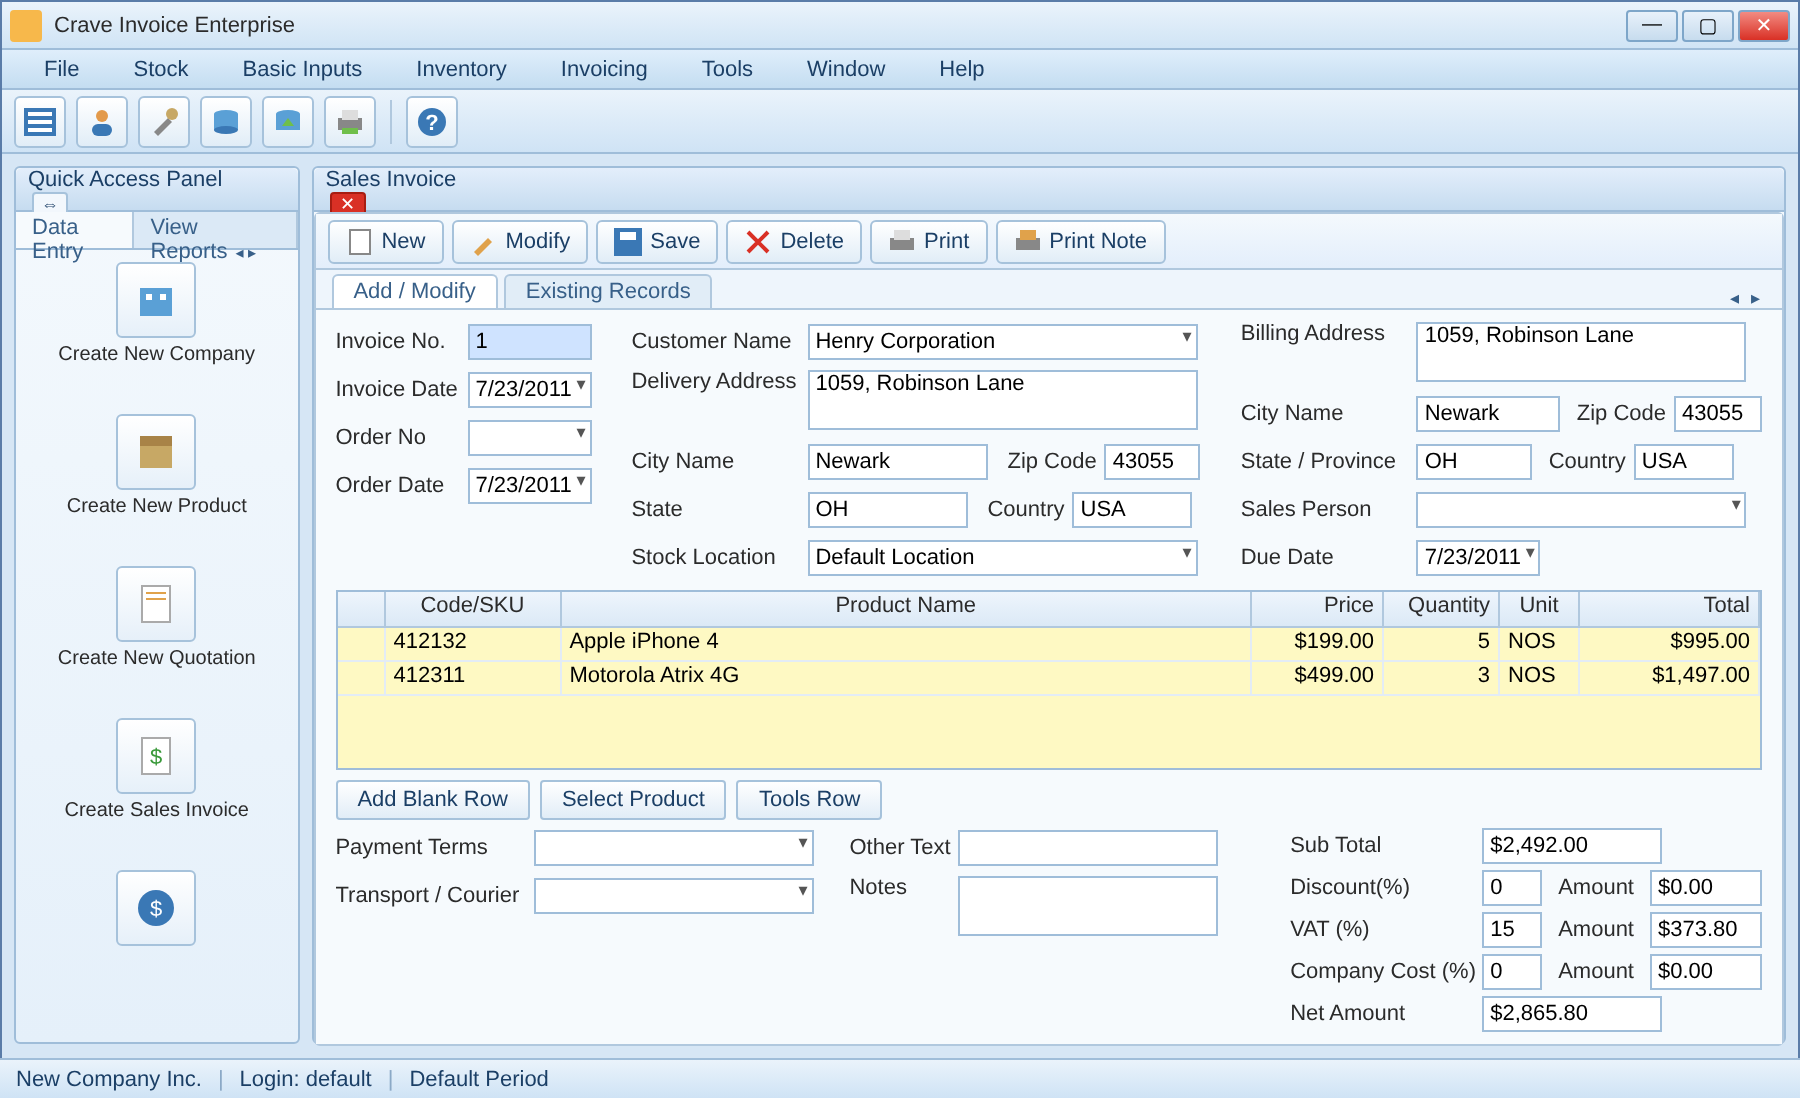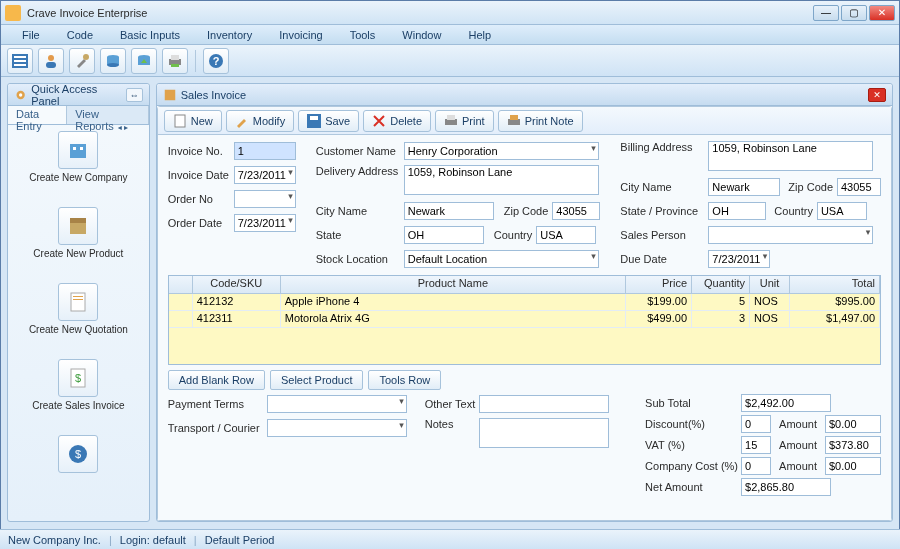--- a/index.html
+++ b/index.html
@@ -83,7 +83,7 @@
 
 <div class="menubar">
   <span>File</span>
-  <span>Code</span>
+  <span>Stock</span>
   <span>Basic Inputs</span>
   <span>Inventory</span>
   <span>Invoicing</span>

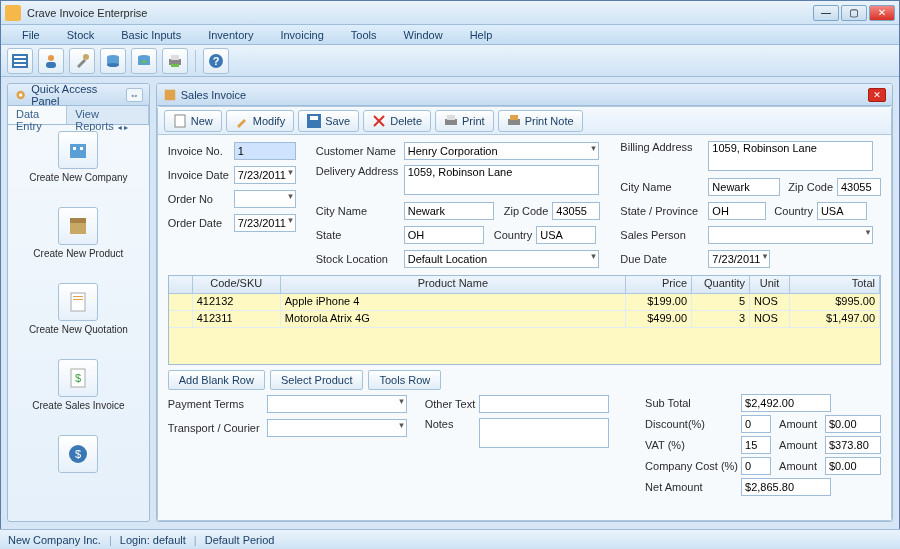--- a/index.html
+++ b/index.html
@@ -17,7 +17,7 @@
 .tb-sep { width: 1px; height: 22px; background: #b0c8de; margin: 0 2px; }
 .workspace { display: flex; padding: 6px; gap: 6px; height: calc(100% - 24px - 20px - 32px - 20px); }
 .panel { background: linear-gradient(#f4f9fd,#e5f0fa); border: 1px solid #9fbdd9; border-radius: 3px; display: flex; flex-direction: column; }
-.panel-header { height: 22px; background: linear-gradient(#e3eefb,#c6dcf0); border-bottom: 1px solid #9fbdd9; display: flex; align-items: center; padding: 0 6px; color: #1b3f66; border-radius: 3px 3px 0 0; }
+.panel-header { height: 22px; background: linear-gradient(#e3eefb,#c6dcf0); border-bottom: 1px solid #9fbdd9; display: flex; align-items: flex-start; padding: 0 6px; color: #1b3f66; border-radius: 3px 3px 0 0; flex-direction: column; }
 .panel-header .hicon { width: 14px; height: 14px; margin-right: 4px; }
 .panel-header .spacer { flex: 1; }
 .panel-header .pbtn { width: 18px; height: 14px; border: 1px solid #a6c2db; background: #f2f7fc; border-radius: 2px; font-size: 9px; display: flex; align-items: center; justify-content: center; margin-left: 2px; }

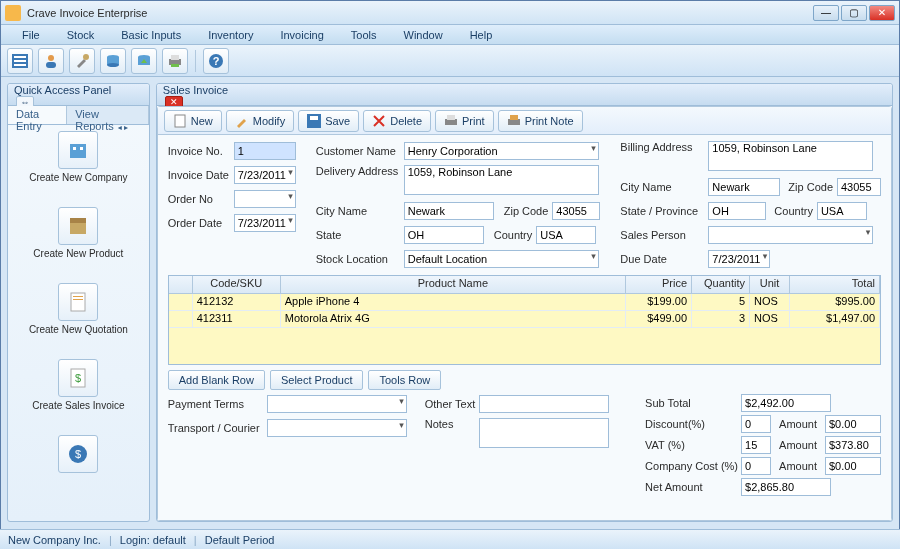--- a/index.html
+++ b/index.html
@@ -261,6 +261,13 @@
             <span>Print Note</span>
           </div>
     </div>
+    <div class="main-tabs">
+      <div class="main-tab active"><span>Add / Modify</span></div>
+      <div class="main-tab"><span>Existing Records</span></div>
+      <div class="spacer"></div>
+      <div class="nav">◂</div>
+      <div class="nav">▸</div>
+    </div>
     <div class="form-area">
       <div class="form-cols">
 

